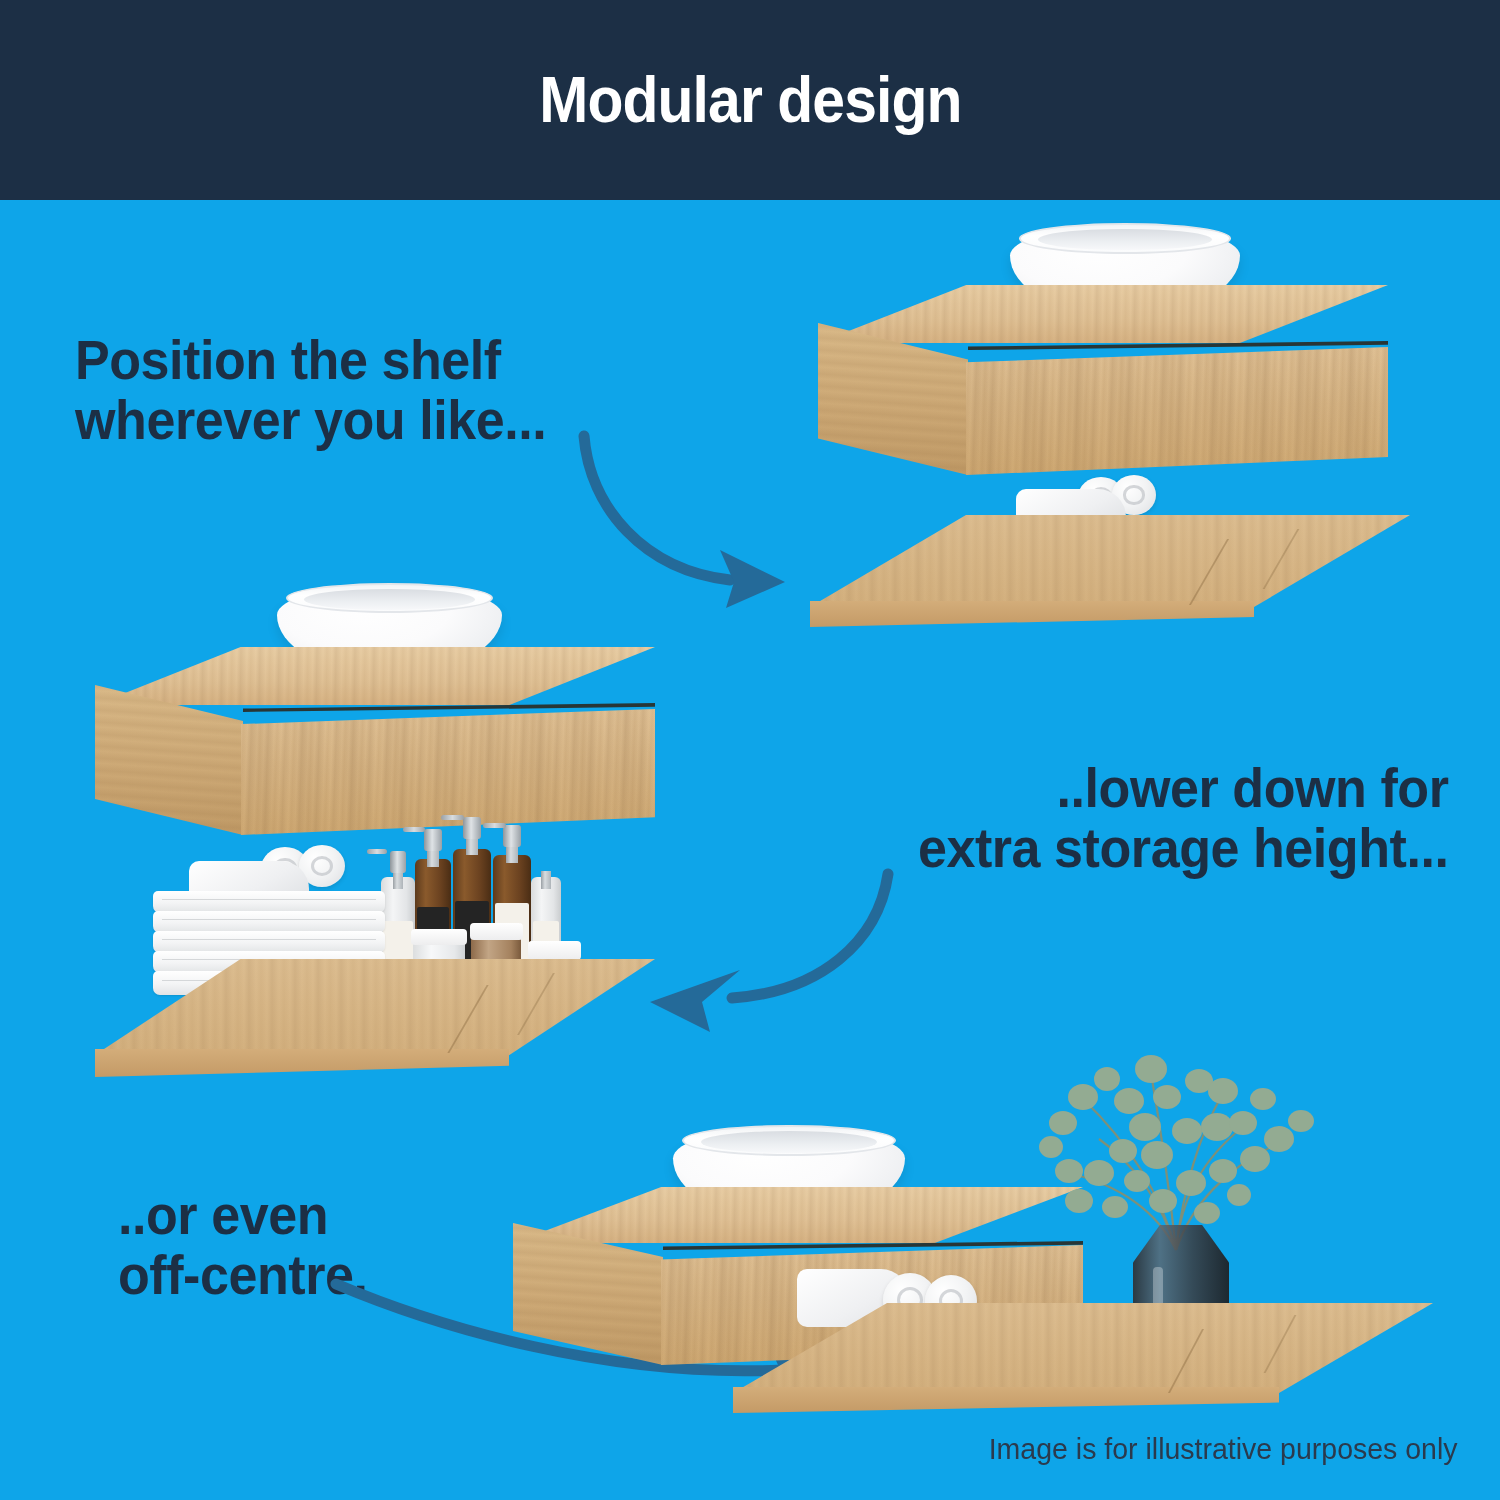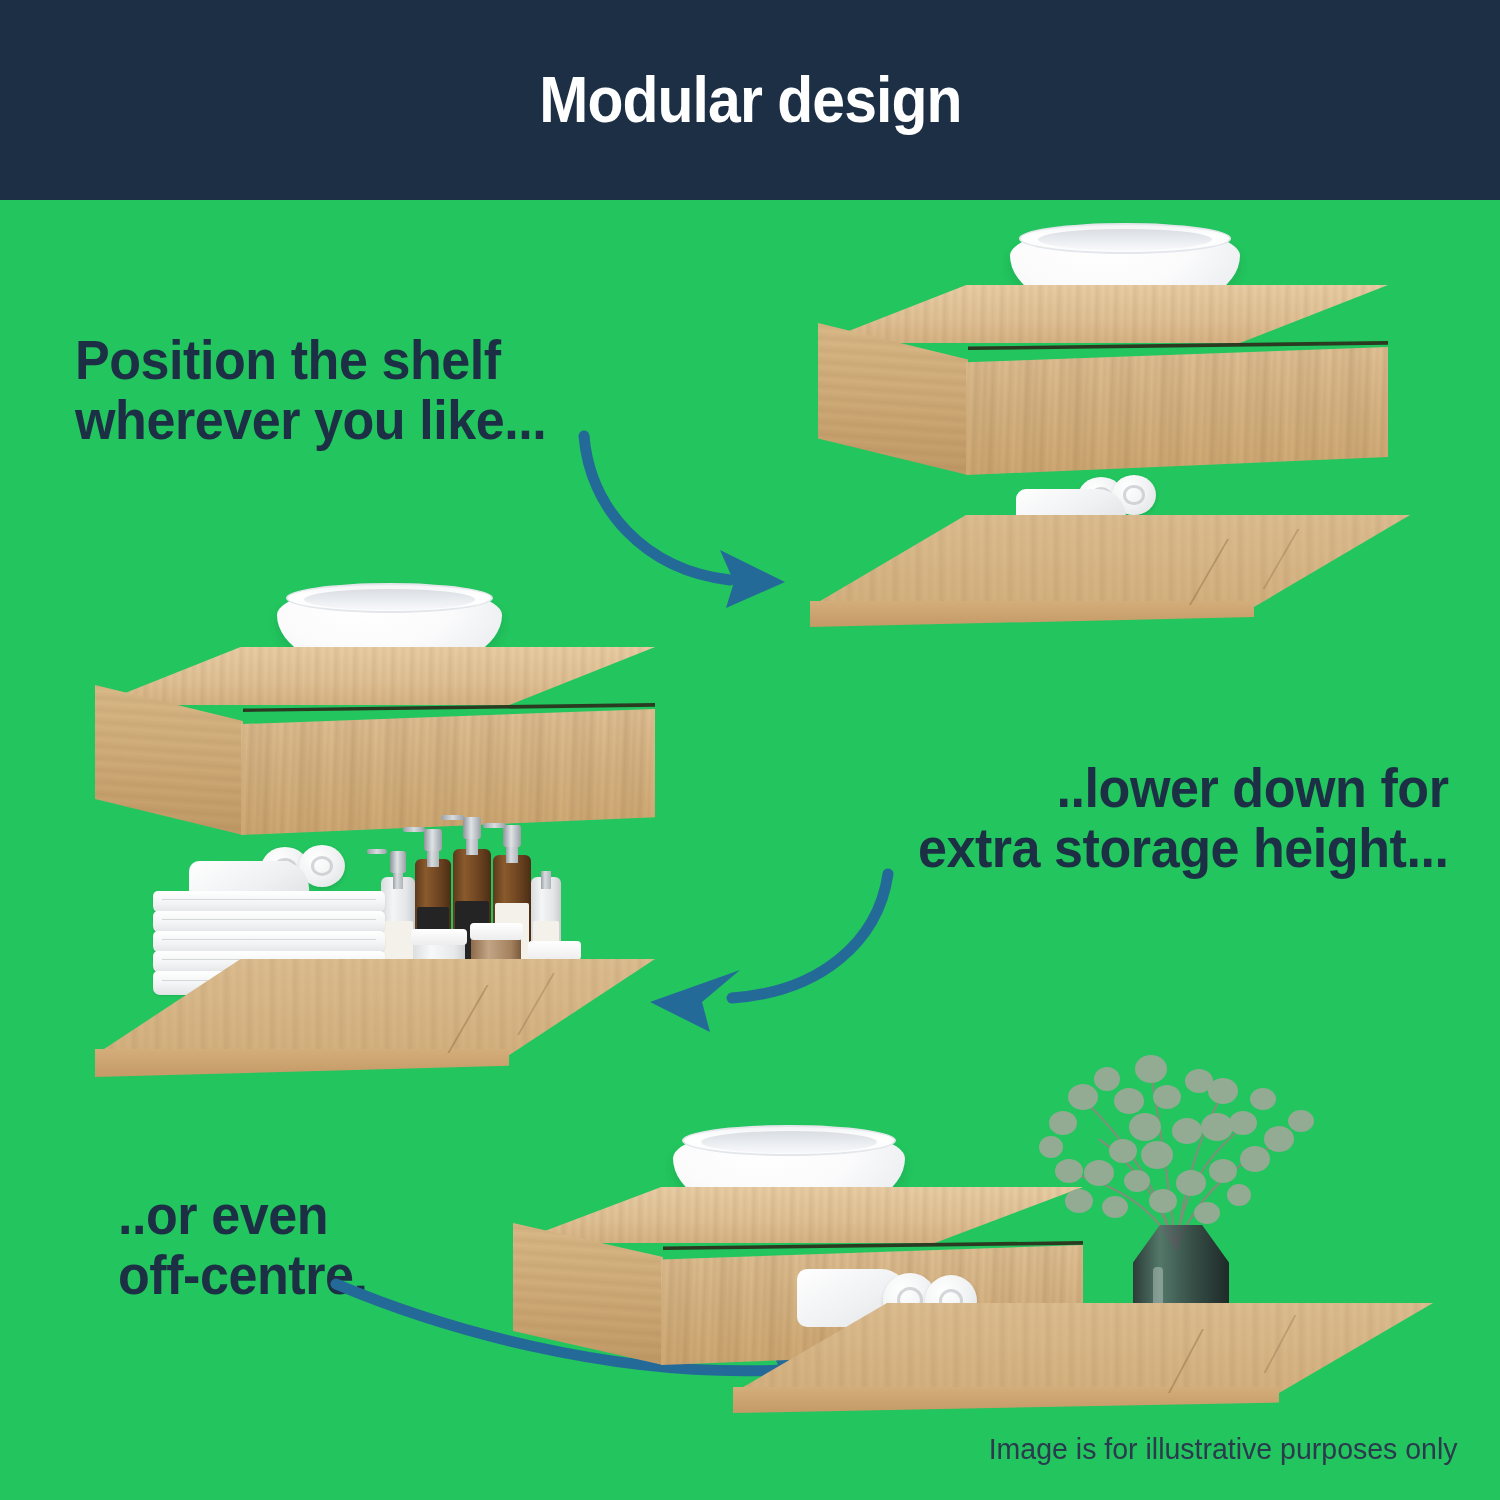--- a/index.html
+++ b/index.html
@@ -14,7 +14,7 @@
     position: relative;
     width: 1500px;
     height: 1500px;
-    background: #22c55e;
+    background: #0ea5e9;
     overflow: hidden;
   }
 

